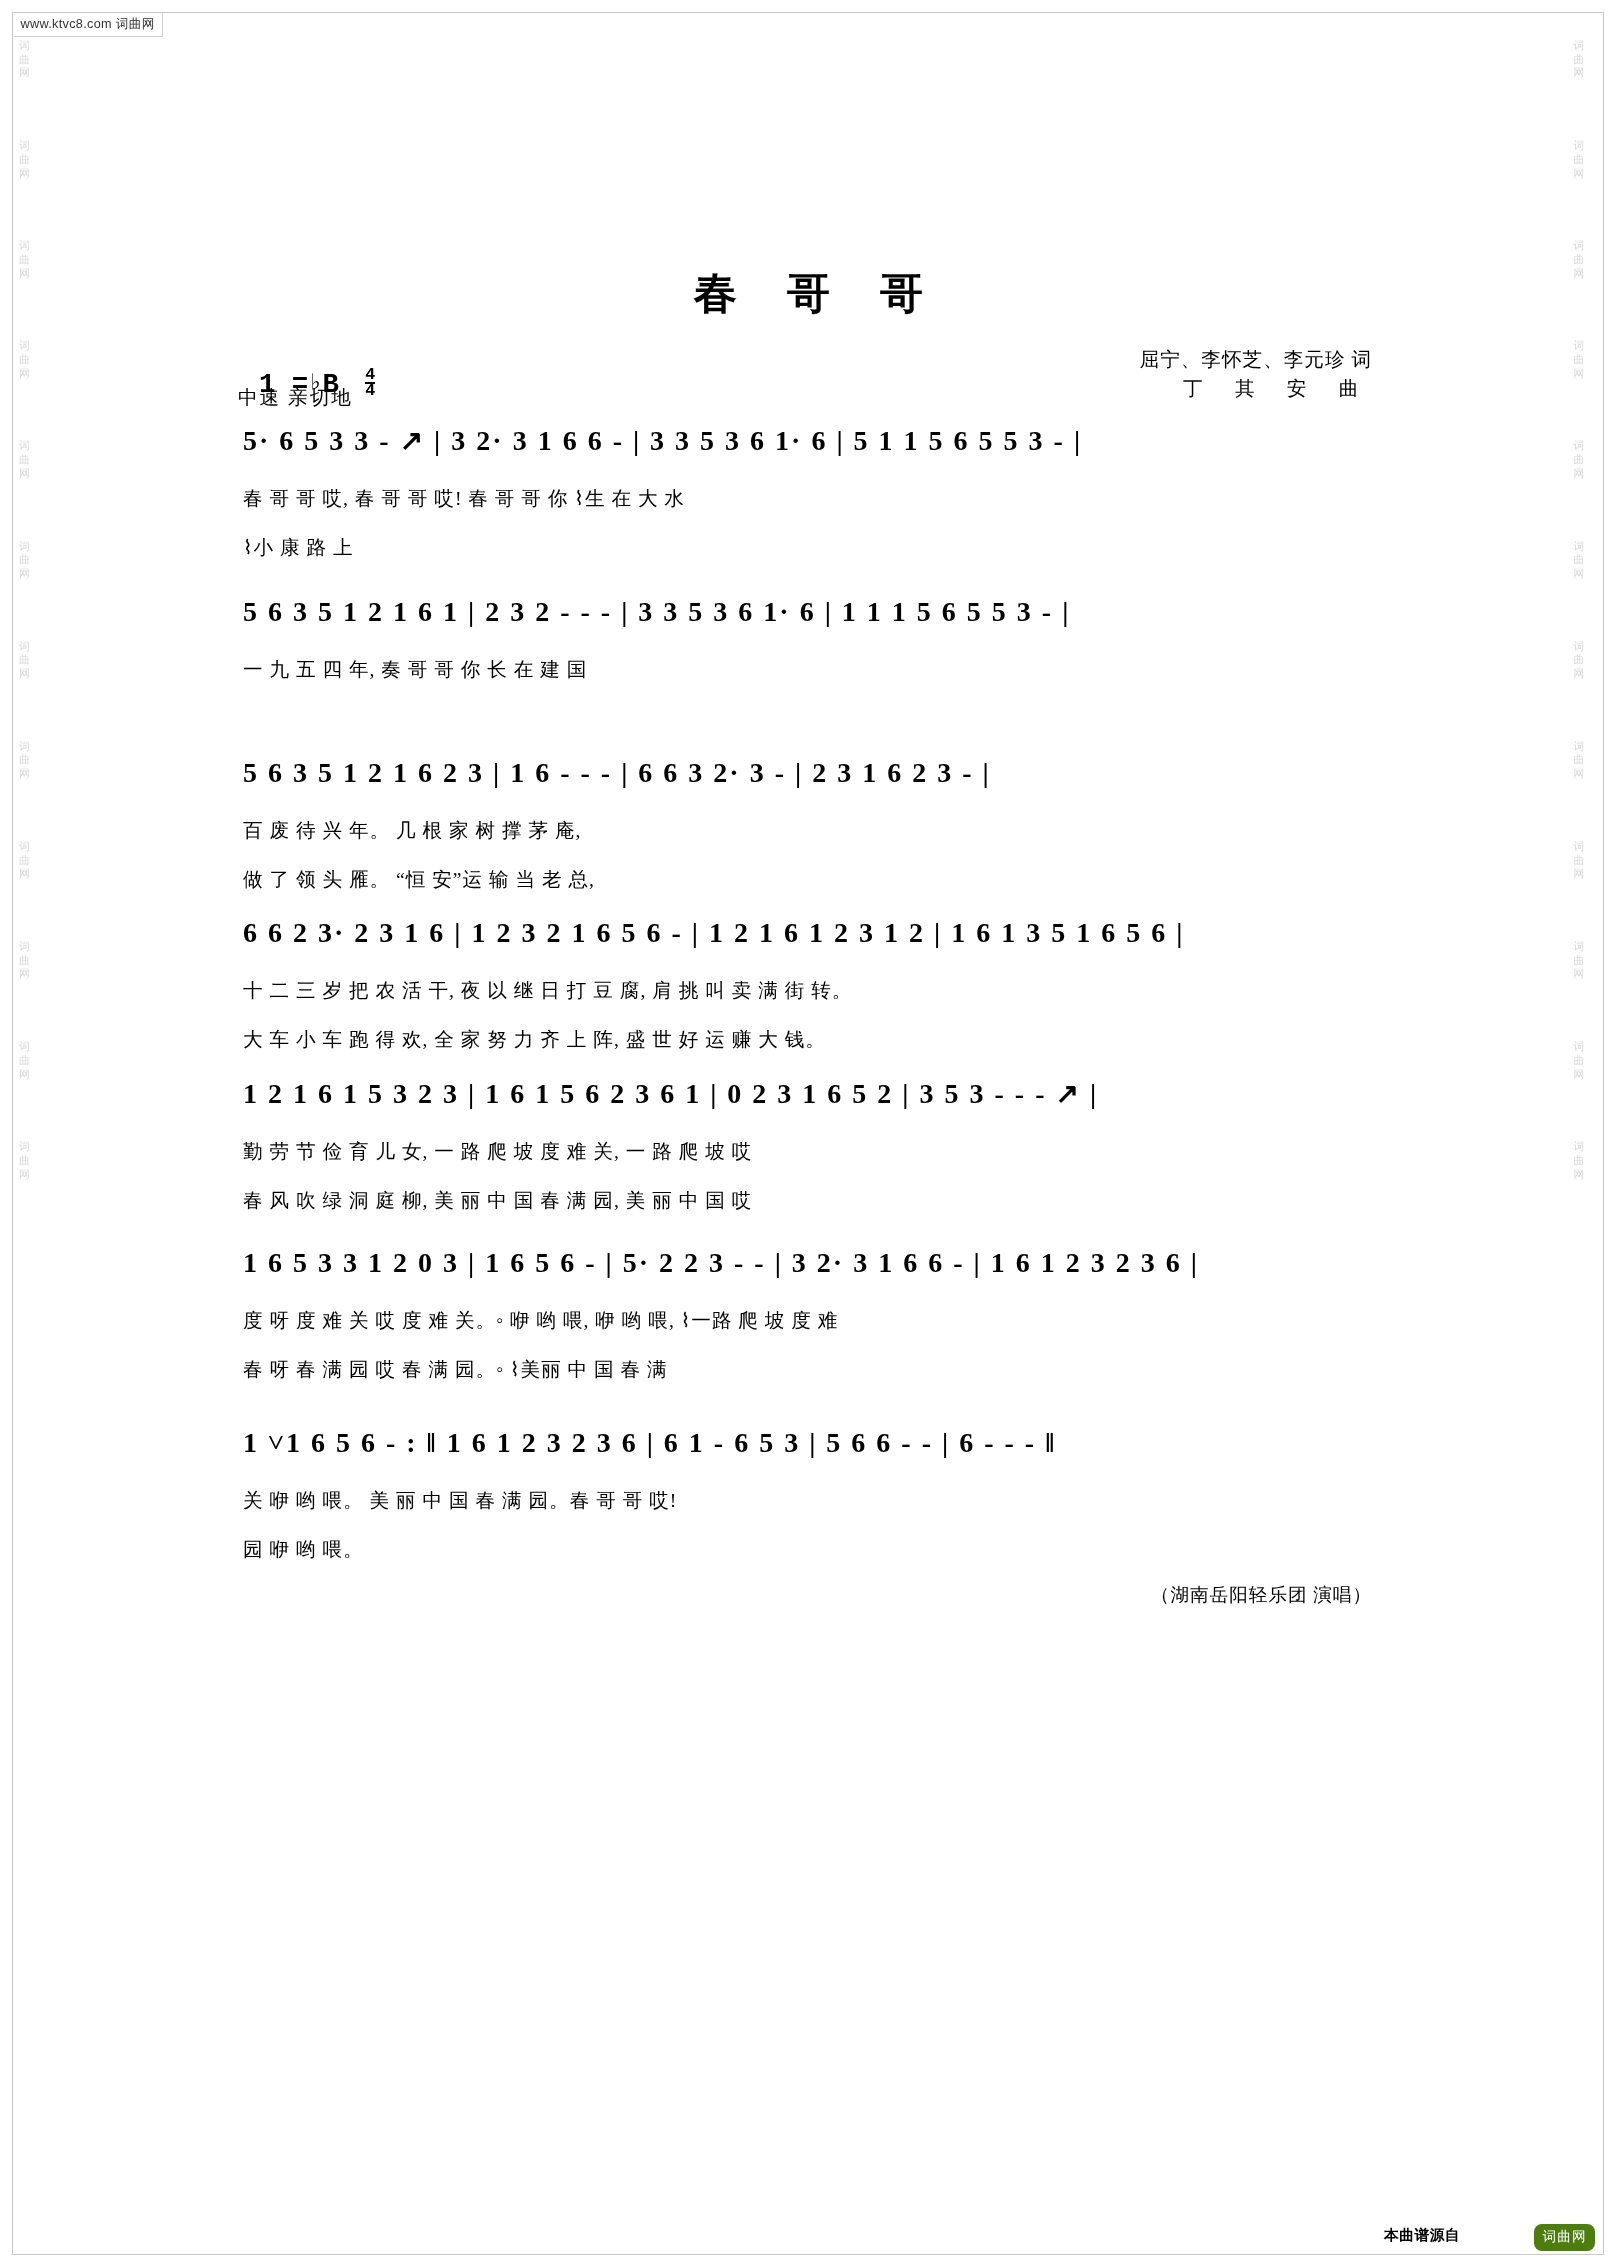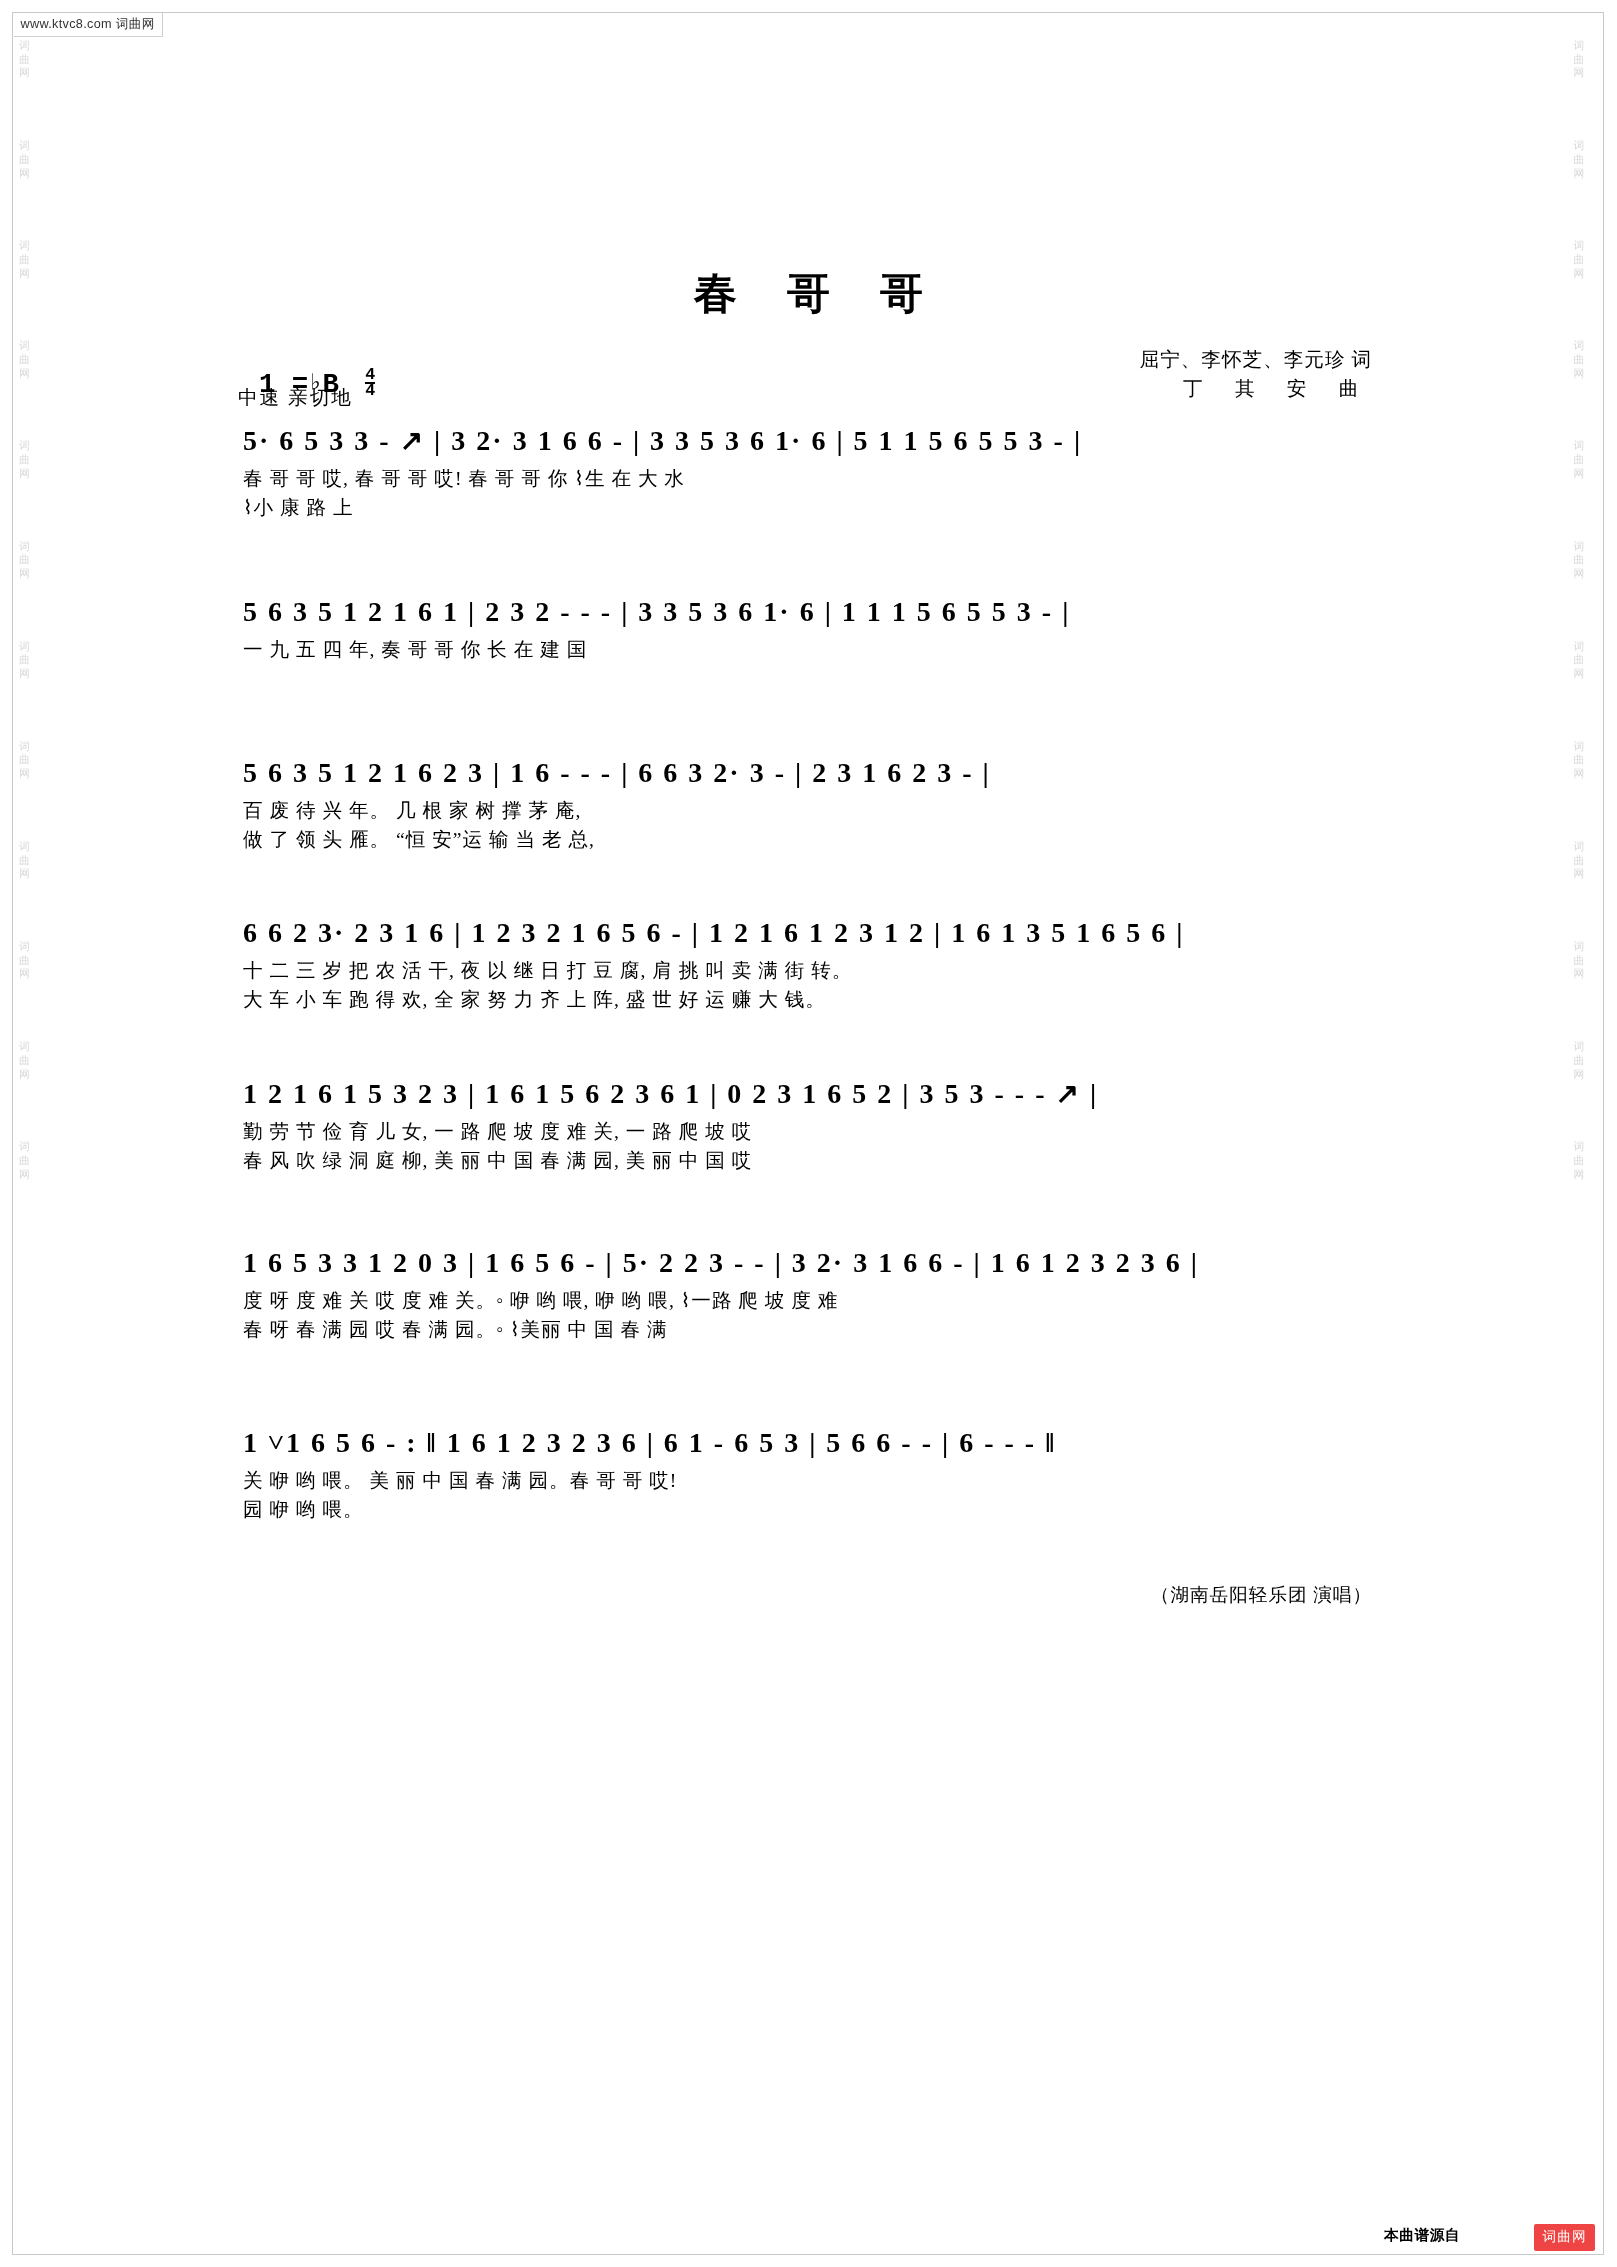--- a/index.html
+++ b/index.html
@@ -154,6 +154,7 @@
     white-space: nowrap;
     line-height: 29px;
     height: 29px;
+    margin-top: 20px;
   }
 </style>
 </head>

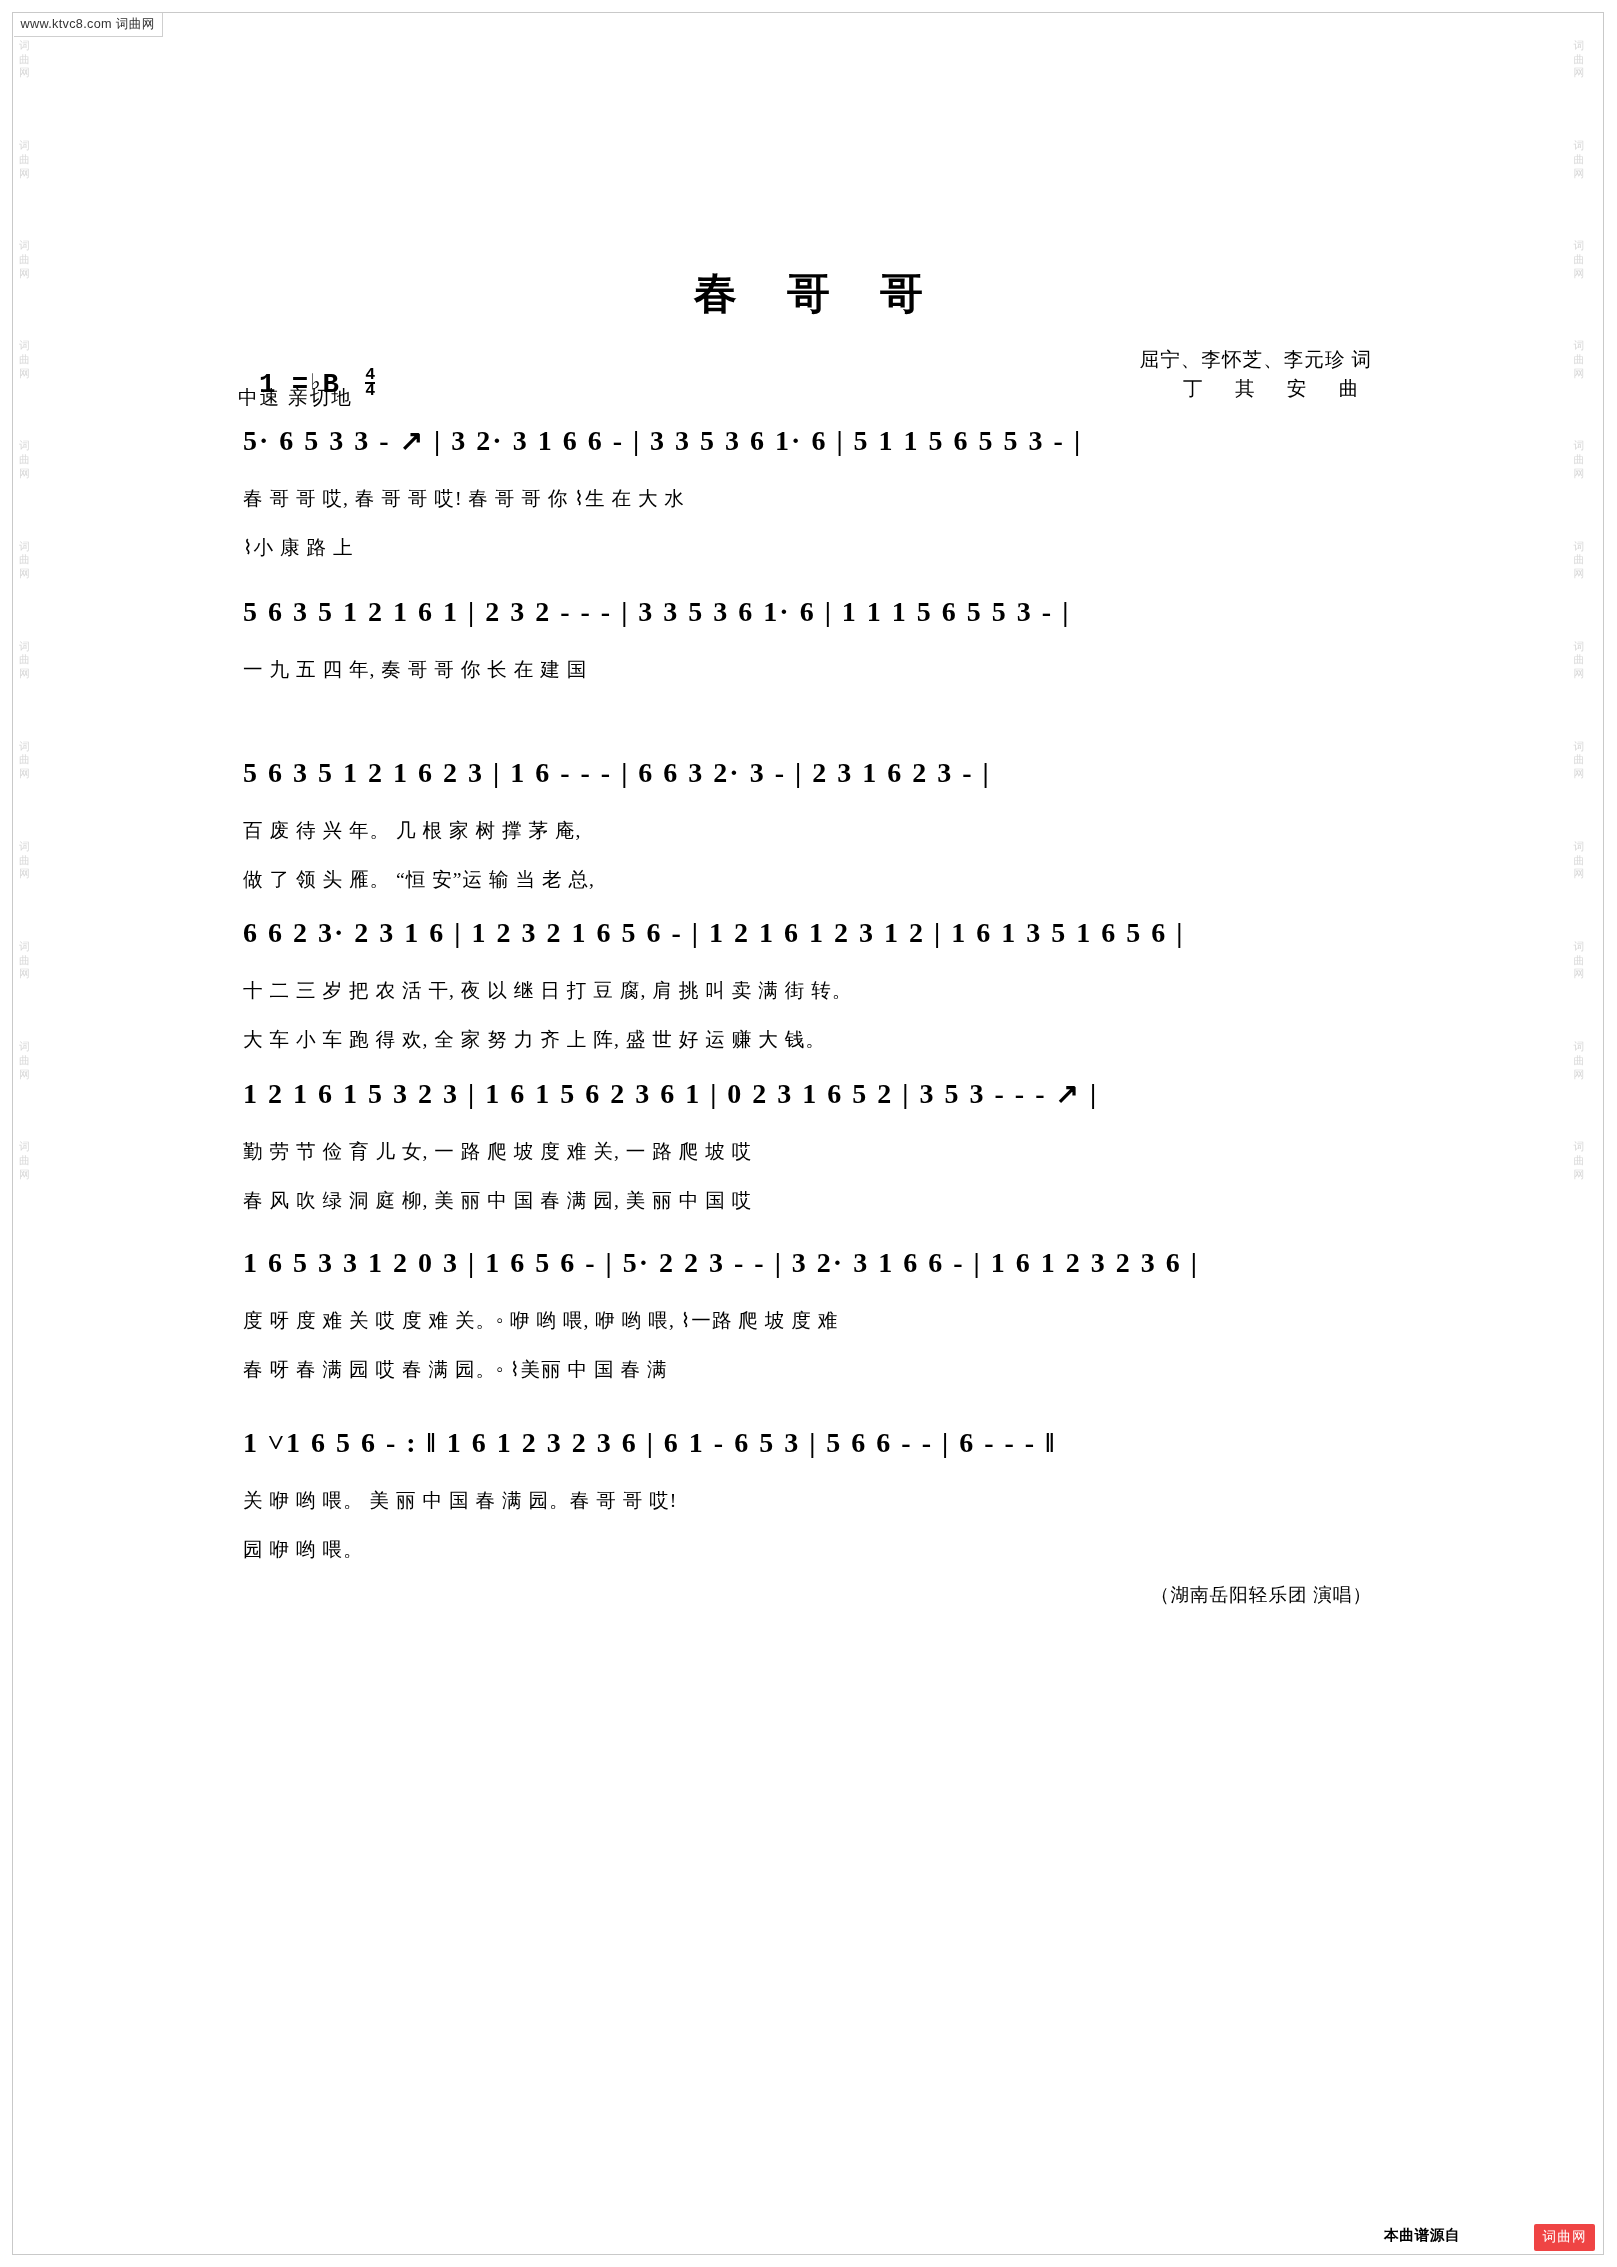--- a/index.html
+++ b/index.html
@@ -123,13 +123,13 @@
   .footer-badge {
     position: absolute;
     right: 21.6px; bottom: 15.7px;
-    background: #ef4444;
+    background: #4d7c0f;
     color: #fff;
     font-family: "Liberation Sans", sans-serif;
     font-size: 13.7px;
     padding: 4.9px 8.8px;
     letter-spacing: 1px;
-    border-radius: 2px;
+    border-radius: 8px;
   }
 
   

